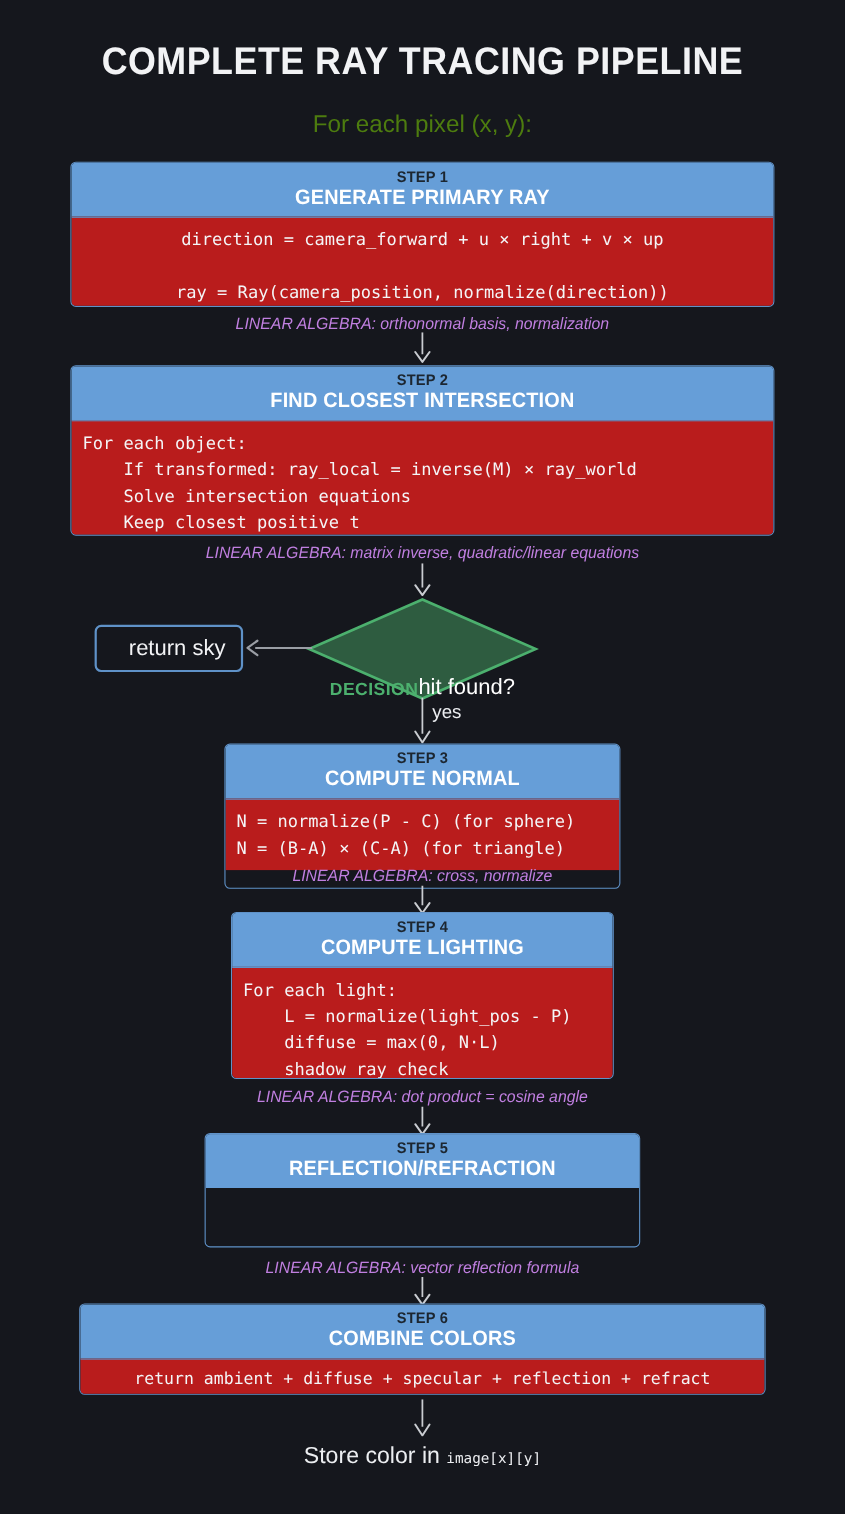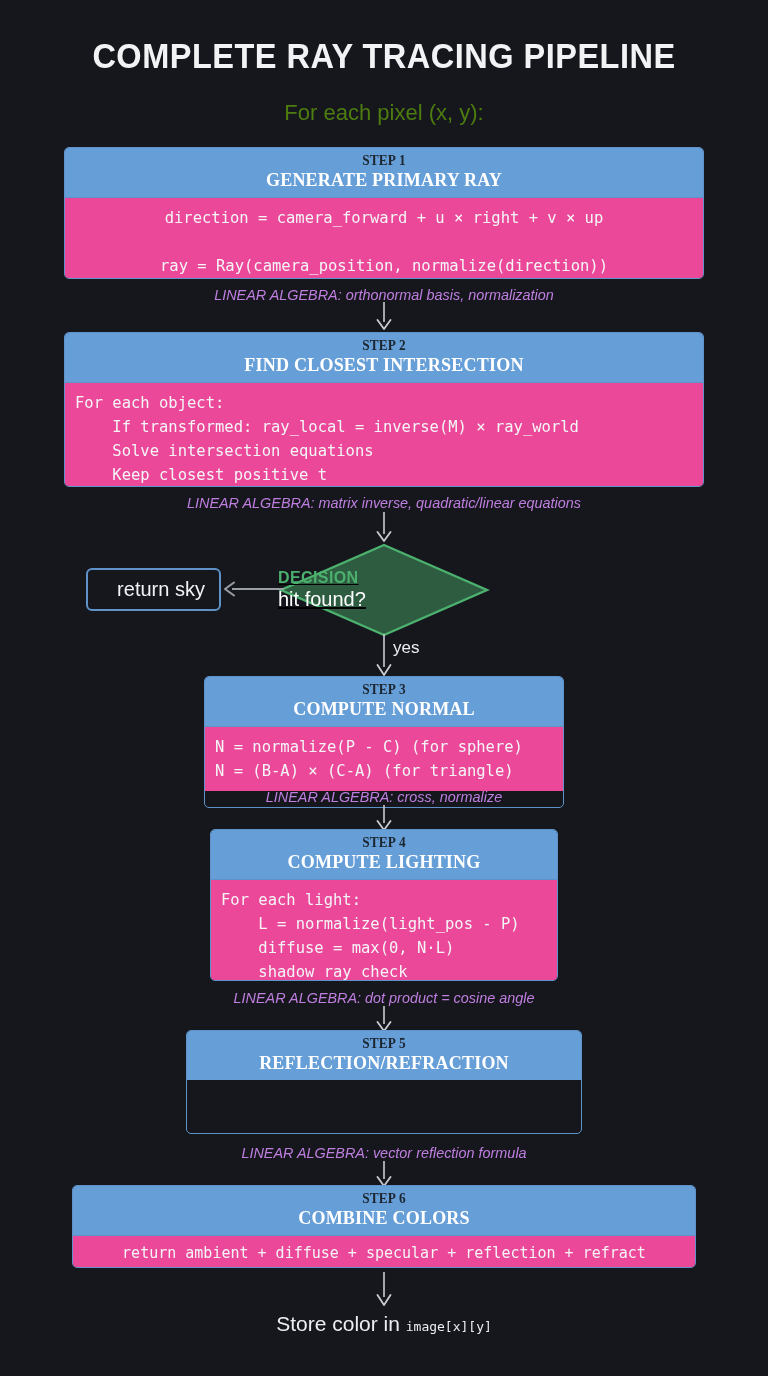--- a/index.html
+++ b/index.html
@@ -40,7 +40,6 @@
     padding:5px 4px 7px 4px;
     text-align:center;
     line-height:1.12;
-    font-family:Liberation Serif, serif;
   }
   .step-num{
     display:block;

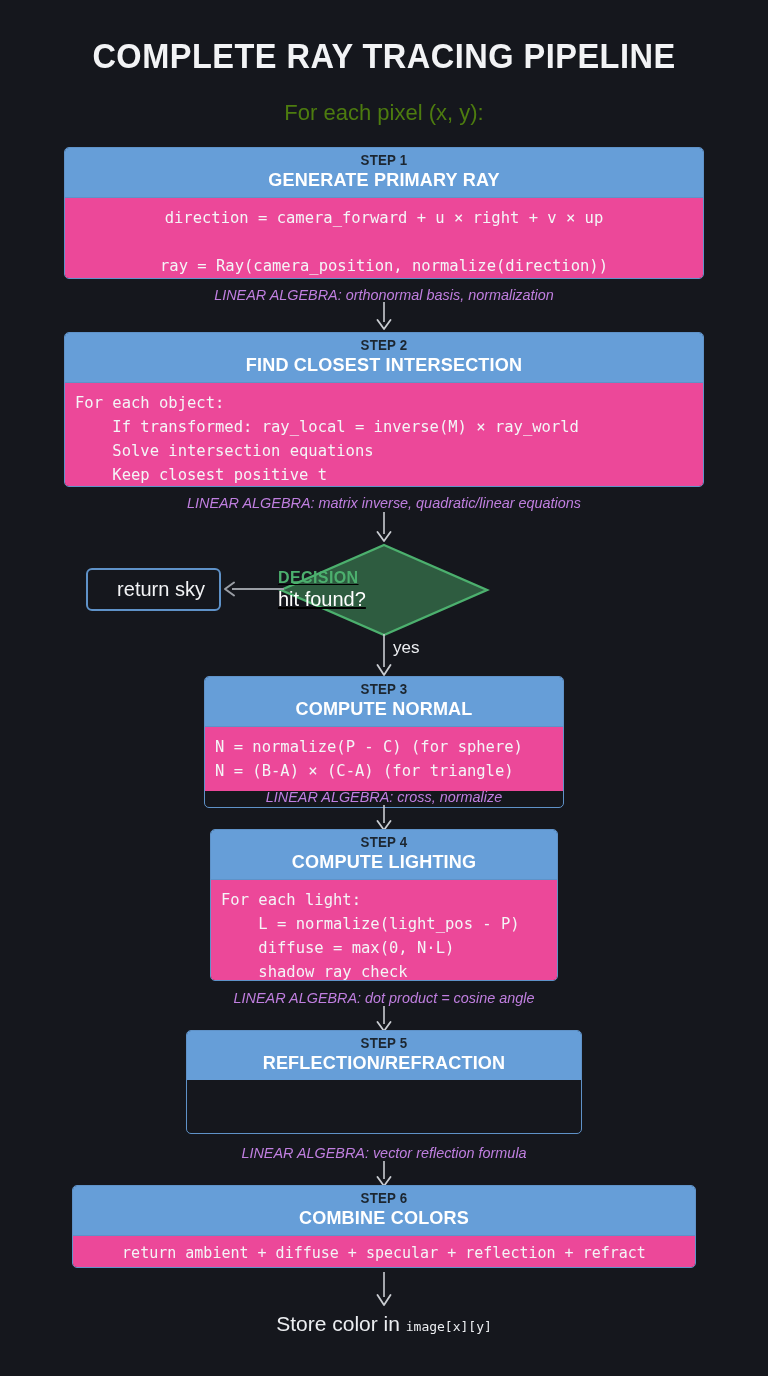--- a/index.html
+++ b/index.html
@@ -56,7 +56,7 @@
     transform:scaleX(.95);
   }
   .step-body{
-    background:#ec4899;
+    background:#b91c1c;
     border-top:1.5px solid #5f92c8;
     font-family:"DejaVu Sans Mono","Liberation Mono",monospace;
     font-size:15.5px;

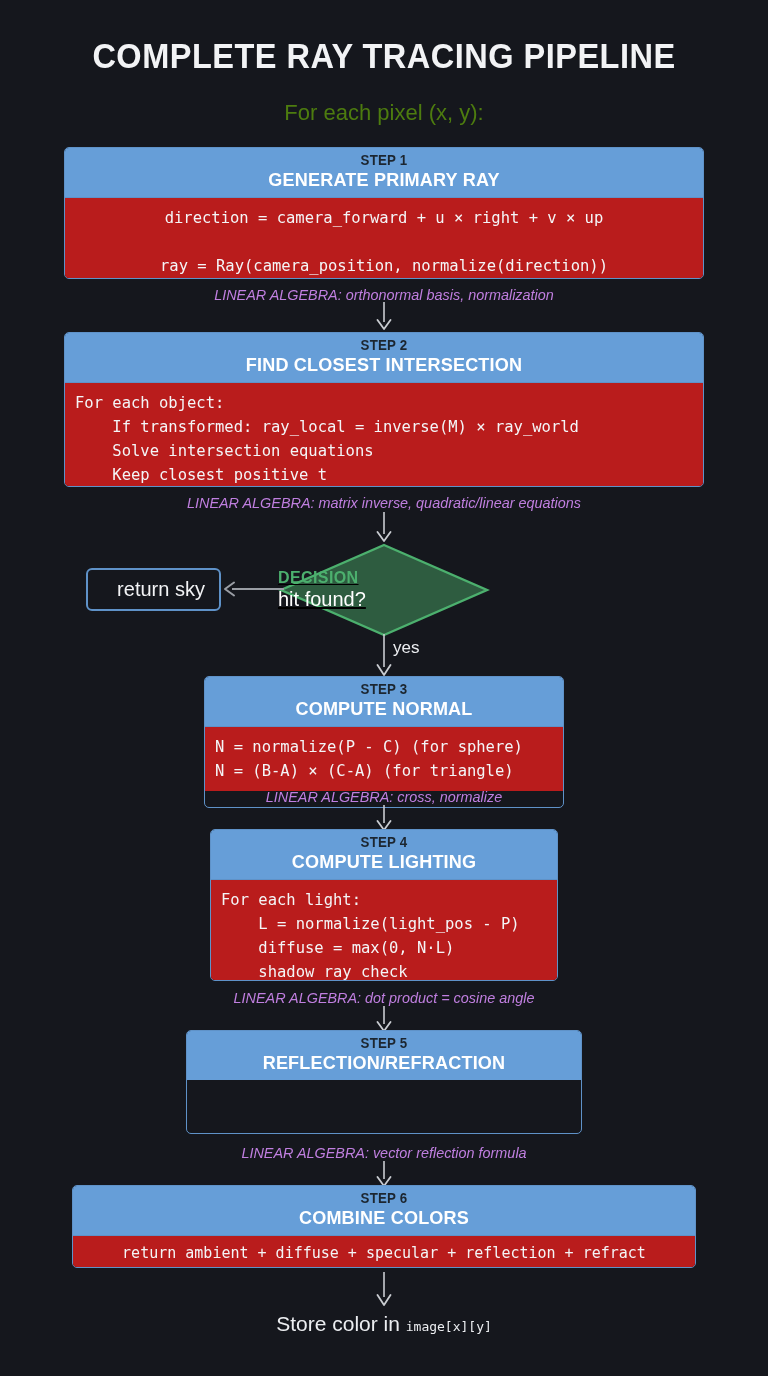--- a/index.html
+++ b/index.html
@@ -87,9 +87,8 @@
   .diamond-wrap svg{display:block;}
   .diamond-text{
     position:absolute;left:0;top:0;width:100%;height:100%;
-    display:flex;flex-direction:column;align-items:flex-start;justify-content:center;
+    display:flex;flex-direction:row;align-items:flex-end;justify-content:center;
     pointer-events:none;
-    text-decoration:underline;
   }
   .dec-label{
     font-size:16px;font-weight:bold;color:#4cb06e;letter-spacing:.4px;

